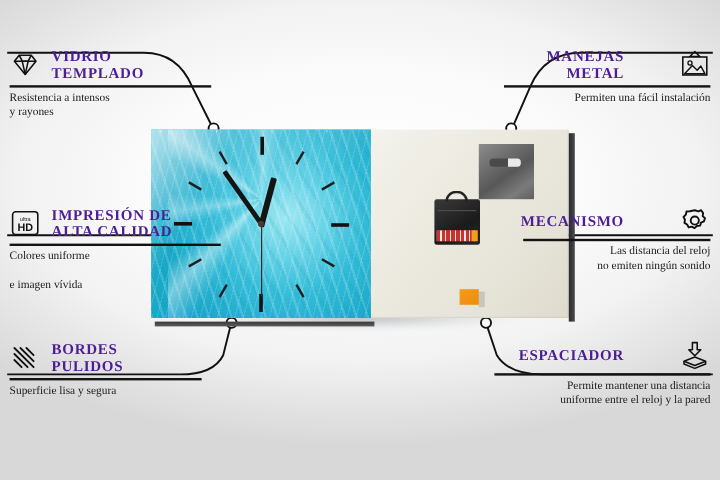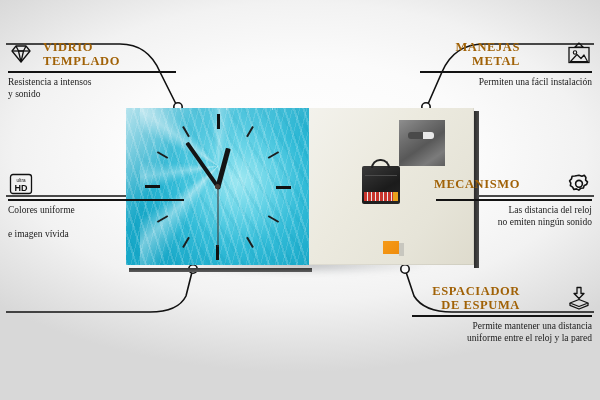--- a/index.html
+++ b/index.html
@@ -121,7 +121,7 @@
   .co-head{ display:flex; align-items:center; gap:9px; }
   .co-title{
     font-weight:700; letter-spacing:.6px; font-size:12.5px; line-height:14px;
-    color:#a16207; text-transform:uppercase; white-space:nowrap;
+    color:#4c1d95; text-transform:uppercase; white-space:nowrap;
   }
   .rule{ height:1.6px; background:#131313; margin-top:3px; }
   .co-sub{

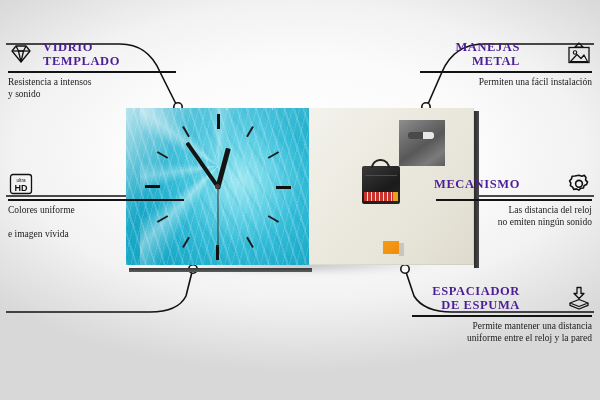--- a/index.html
+++ b/index.html
@@ -244,7 +244,7 @@
     </div>
     <div class="rule" style="width:168px"></div>
     <div class="co-sub">Resistencia a intensos</div>
-    <div class="co-sub" style="margin-top:0">y sonido</div>
+    <div class="co-sub" style="margin-top:0">y rayones</div>
   </div>
 
   <div class="callout left" style="left:8px; top:172px; width:176px;">

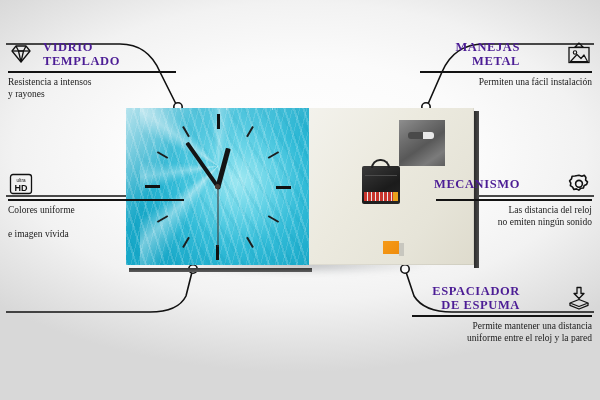--- a/index.html
+++ b/index.html
@@ -254,6 +254,10 @@
         <text x="13" y="10" font-family="Liberation Sans, sans-serif" font-size="4.6" text-anchor="middle" fill="#111">ultra</text>
         <text x="13" y="18.5" font-family="Liberation Sans, sans-serif" font-size="9" font-weight="bold" text-anchor="middle" fill="#111">HD</text>
       </svg>
+      <div>
+        <div class="co-title">IMPRESIÓN DE</div>
+        <div class="co-title">ALTA CALIDAD</div>
+      </div>
     </div>
     <div class="rule" style="width:176px"></div>
     <div class="co-sub">Colores uniforme</div>

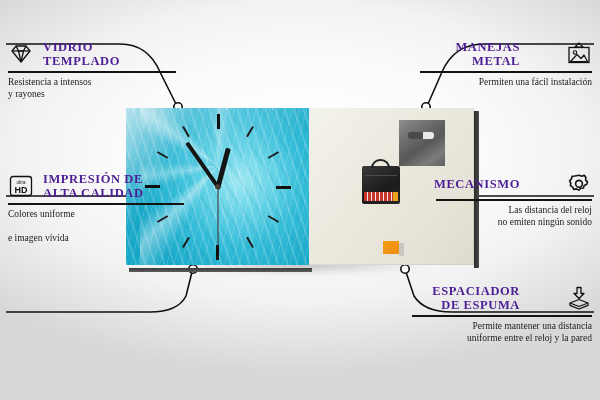--- a/index.html
+++ b/index.html
@@ -264,6 +264,25 @@
     <div class="co-sub" style="margin-top:12px">e imagen vívida</div>
   </div>
 
+  <div class="callout left" style="left:8px; top:284px; width:160px;">
+    <div class="co-head">
+      <svg class="ico" viewBox="0 0 26 24">
+        <g stroke="#111" stroke-width="1.5" stroke-linecap="round">
+          <path d="M4 4 L20 20"></path>
+            <path d="M9 4 L20 15"></path>
+            <path d="M14 4 L20 10"></path>
+            <path d="M4 9 L15 20"></path>
+            <path d="M4 14 L10 20"></path>
+        </g>
+      </svg>
+      <div>
+        <div class="co-title">BORDES</div>
+        <div class="co-title">PULIDOS</div>
+      </div>
+    </div>
+    <div class="rule" style="width:160px"></div>
+    <div class="co-sub">Superficie lisa y segura</div>
+  </div>
 
   <div class="callout right" style="right:8px; top:40px; width:172px;">
     <div class="co-head">

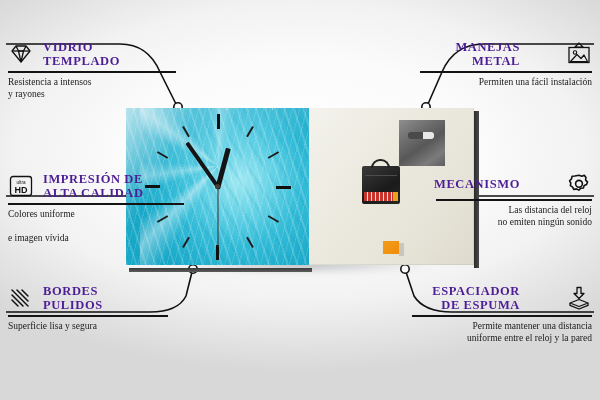--- a/index.html
+++ b/index.html
@@ -322,7 +322,6 @@
     <div class="co-head">
       <div>
         <div class="co-title">ESPACIADOR</div>
-        <div class="co-title">DE ESPUMA</div>
       </div>
       <svg class="ico" viewBox="0 0 26 24">
         <g fill="none" stroke="#111" stroke-width="1.3" stroke-linejoin="round">

